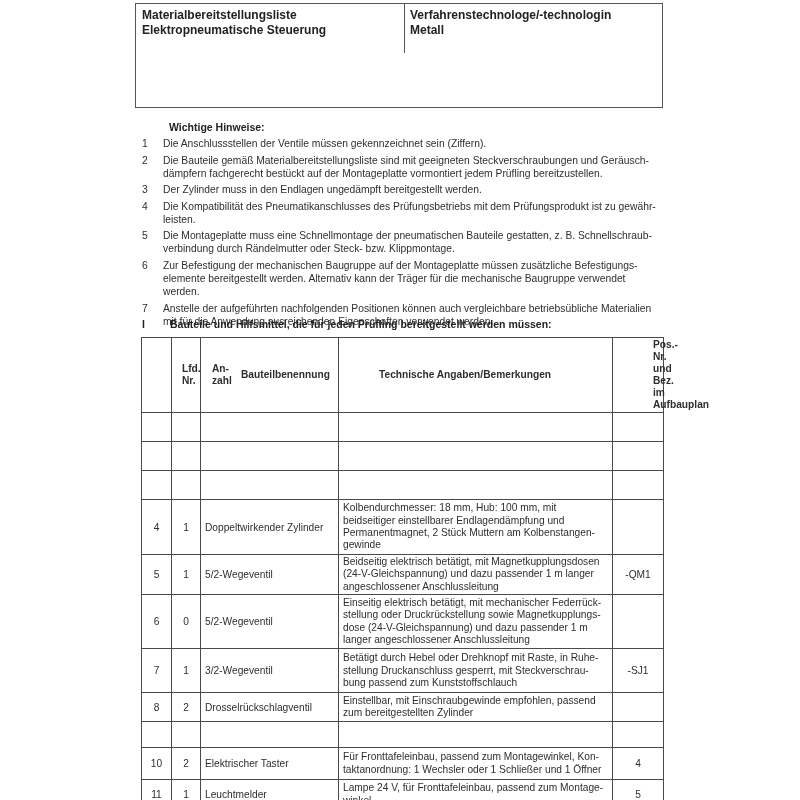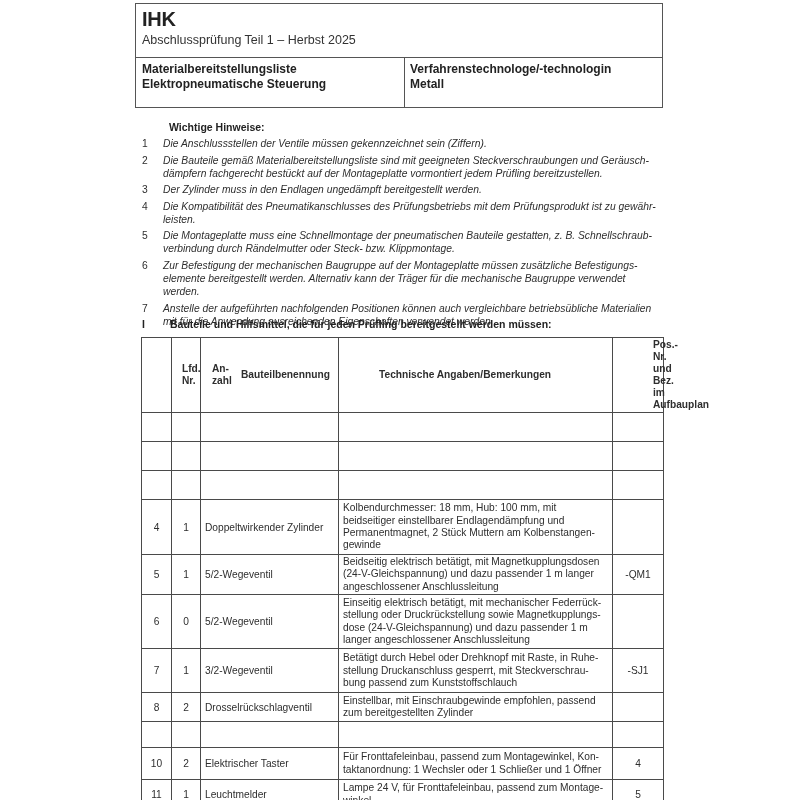--- a/index.html
+++ b/index.html
@@ -58,10 +58,6 @@
 <body>
 
 <div class="hdr">
-  <div class="hdr-top">
-    <div class="hdr-logo">IHK</div>
-    <div class="hdr-sub">Abschlussprüfung Teil 1 – Herbst 2025</div>
-  </div>
   <div class="hdr-bottom">
     <div class="hdr-left">
       <div class="hdr-bold">Materialbereitstellungsliste</div>

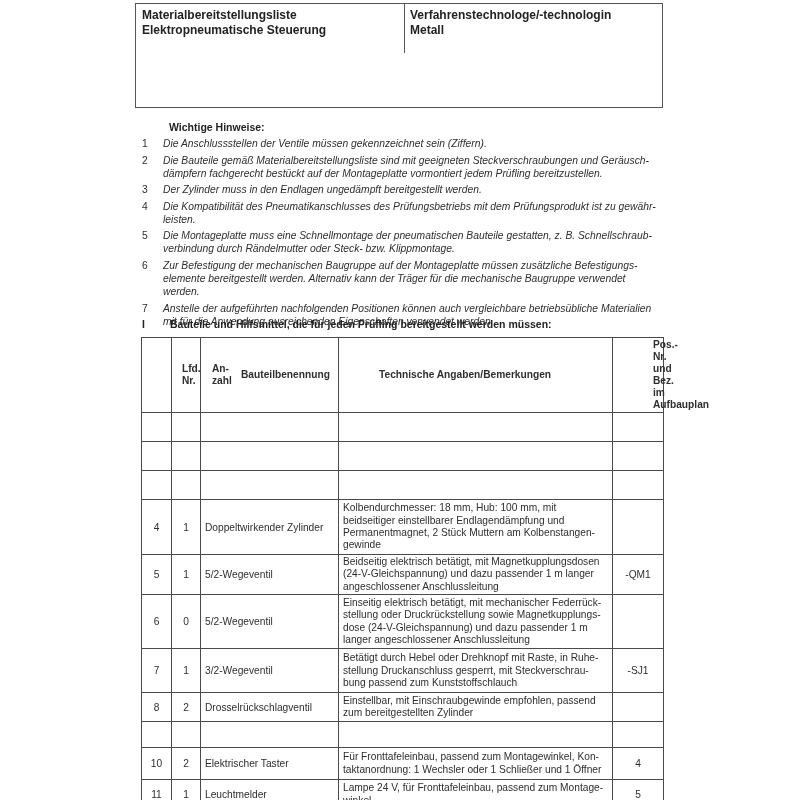--- a/index.html
+++ b/index.html
@@ -23,7 +23,7 @@
   .notes-title { font-size: 10.5px; font-weight: bold; line-height: 14px; color: #222; margin-bottom: 3px; margin-left: 27px; }
   .note { display: flex; font-size: 10.3px; line-height: 13px; margin-bottom: 3.6px; color: #2e2e2e; }
   .note-num { width: 21px; flex: none; }
-  .note-text { flex: 1; font-style: italic; }
+  .note-text { flex: 1; }
 
   .sec-title {
     position: absolute; left: 142px; top: 318px; font-size: 10.5px; font-weight: bold; color: #222;

